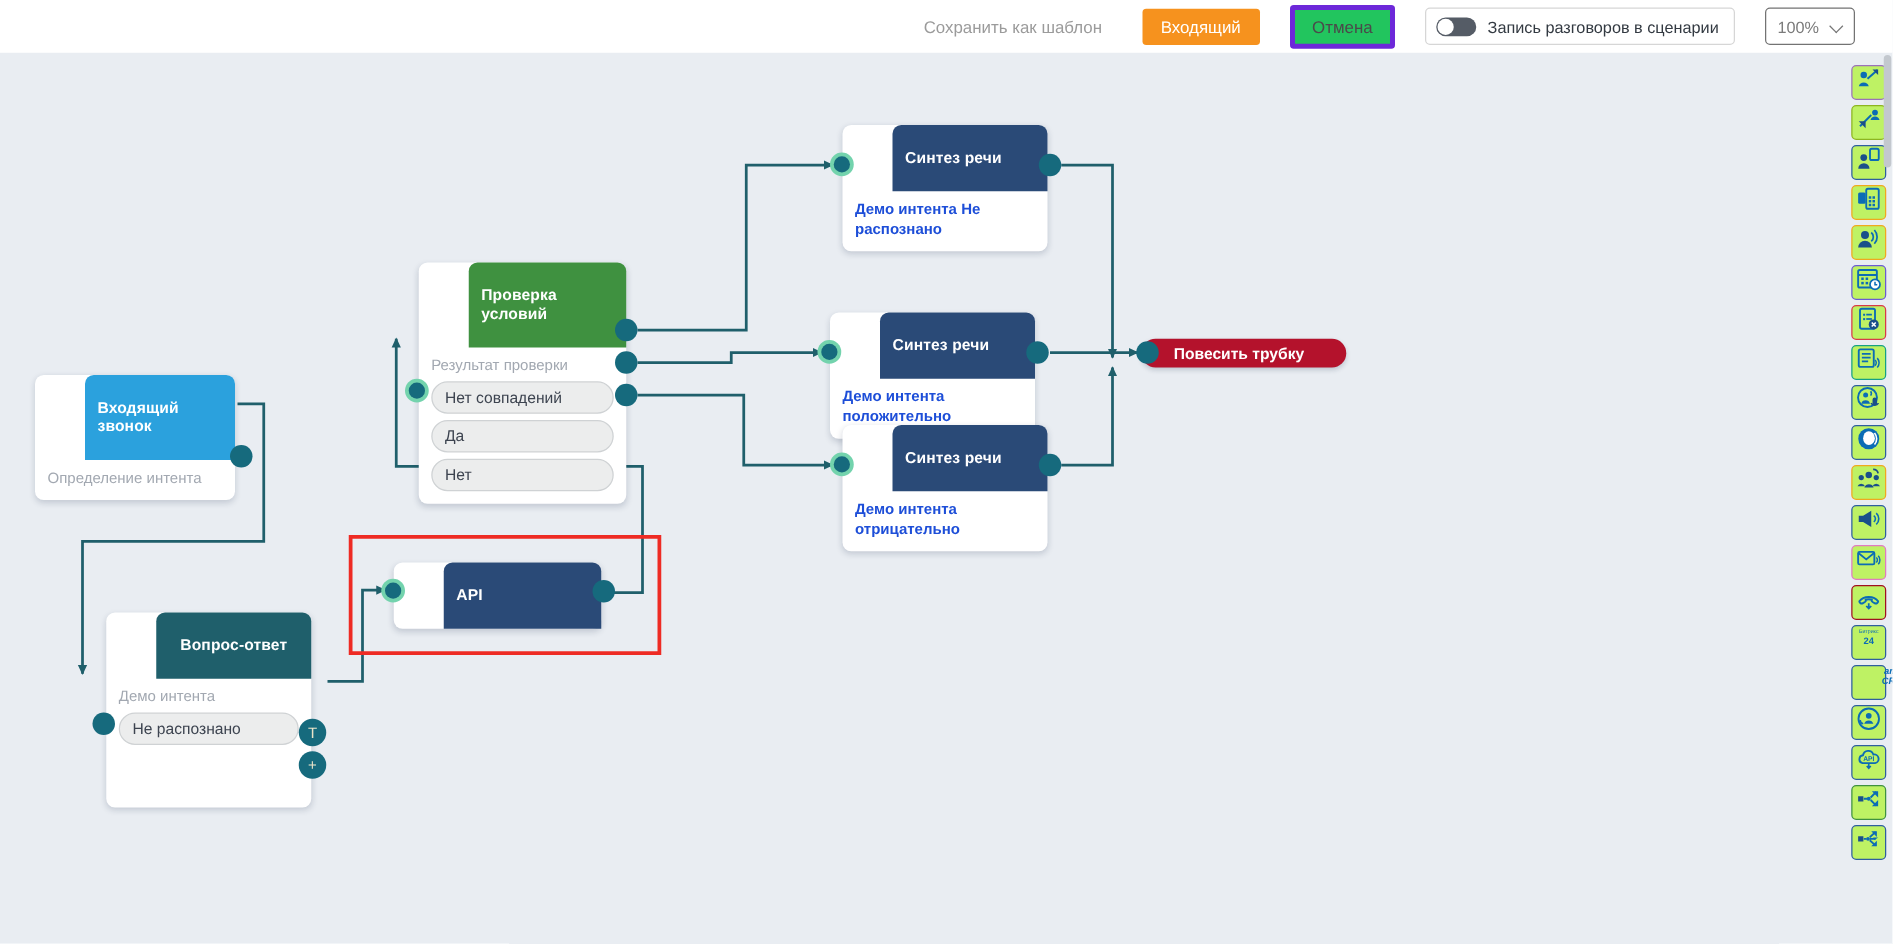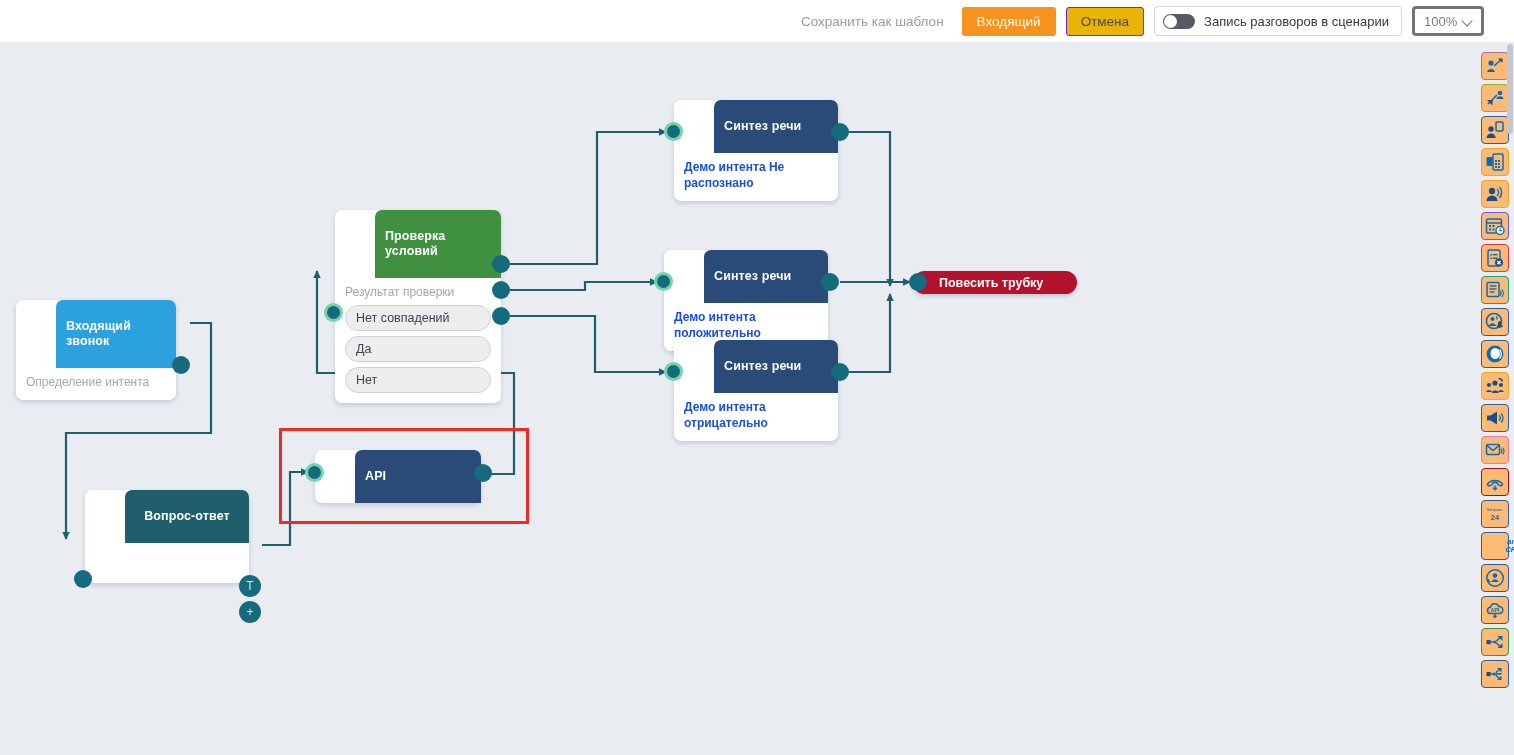--- a/index.html
+++ b/index.html
@@ -16,7 +16,7 @@
   .toolbar {
     position: absolute; left: 0; top: 0; width: 1514px; height: 42px;
     background: #ffffff; display: flex; align-items: center;
-    justify-content: flex-end; padding-right: 30px; gap: 10px;
+    justify-content: flex-end; padding-right: 30px; gap: 24px;
     z-index: 40;
   }
   .btn-link {

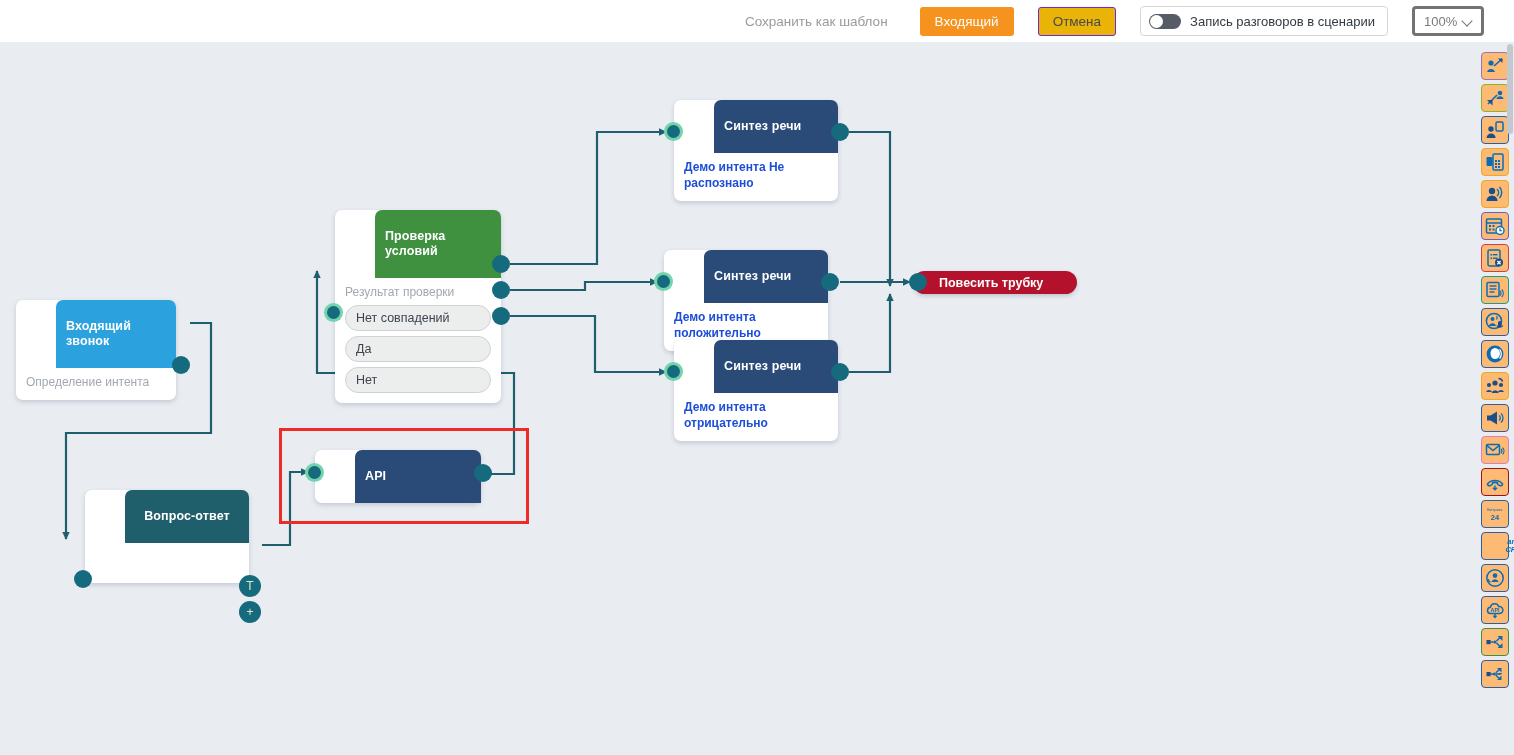--- a/index.html
+++ b/index.html
@@ -29,8 +29,8 @@
     white-space: nowrap;
   }
   .btn-default {
-    font-size: 13.5px; color: #4a4a4a; background: #eab308;
-    border: 1px solid #6d28d9; border-radius: 3px; padding: 6px 14px;
+    font-size: 13.5px; color: #4a4a4a; background: #22c55e;
+    border: 4px solid #6d28d9; border-radius: 3px; padding: 6px 14px;
     cursor: pointer; white-space: nowrap;
   }
   .toggle-group {

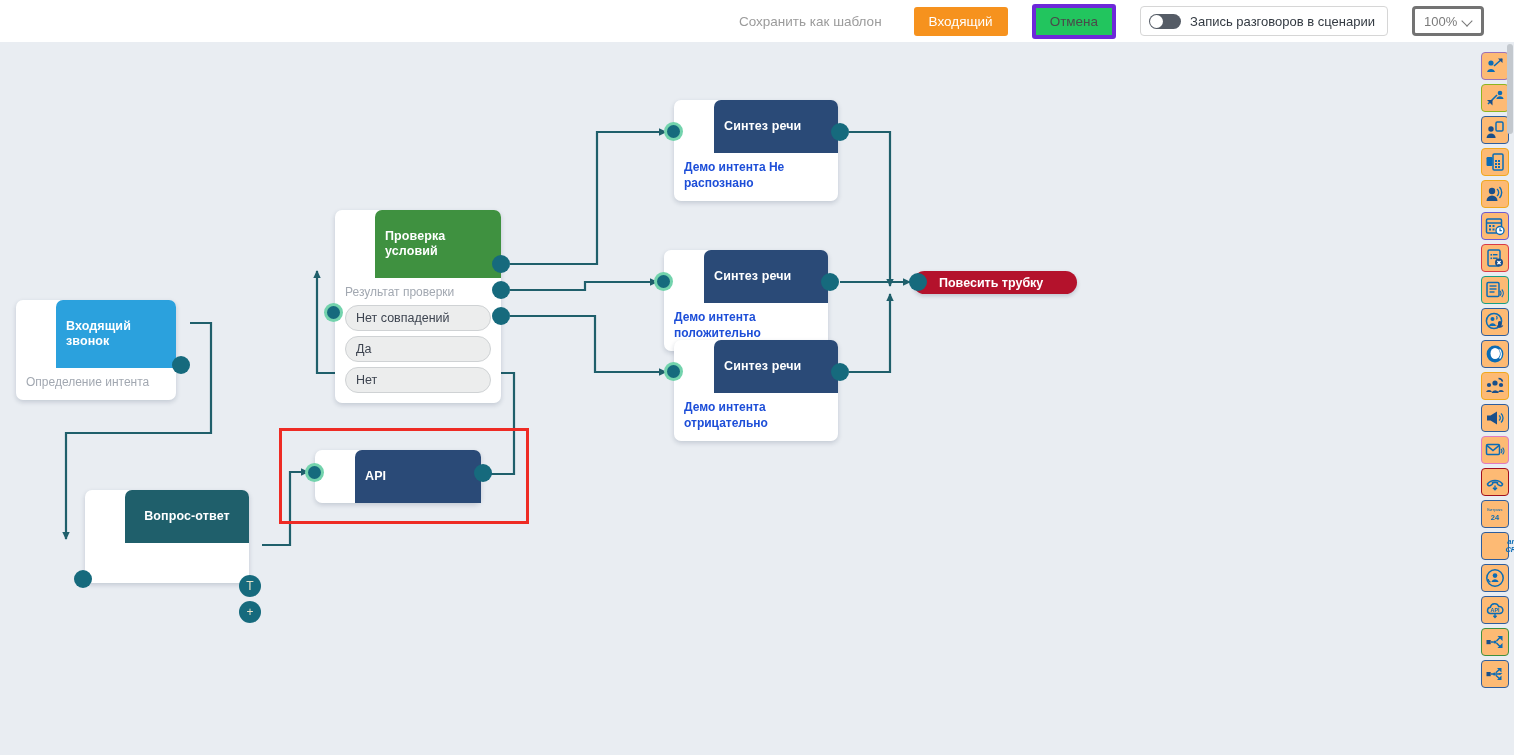--- a/index.html
+++ b/index.html
@@ -49,7 +49,7 @@
   .toggle-label { font-size: 13px; color: #333a42; white-space: nowrap; }
   .zoom-select {
     display: flex; align-items: center; justify-content: space-between;
-    width: 72px; height: 30px; border: 3px solid #737373; border-radius: 4px;
+    width: 72px; height: 30px; border: 1px solid #737373; border-radius: 4px;
     background: #ffffff; padding: 0 9px; font-size: 13px; color: #7b7b7b;
     cursor: pointer;
   }

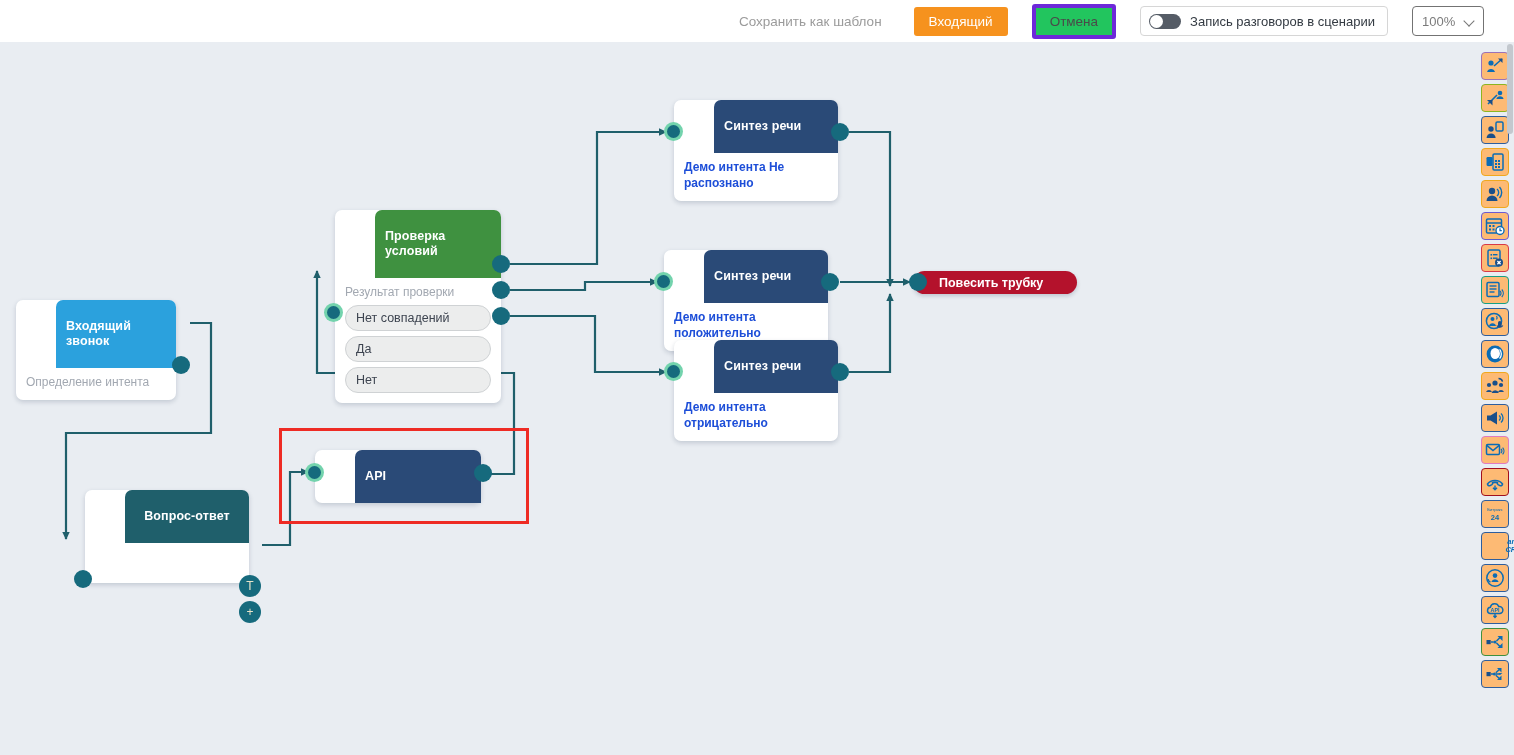--- a/index.html
+++ b/index.html
@@ -200,7 +200,7 @@
 
     <div class="selection-rect" style="left:279px; top:386px; width:250px; height:96px;"></div>
 
-    <div class="node" style="left:16px; top:258px; width:160px;">
+    <div class="node" style="left:28px; top:258px; width:160px;">
       <div class="node-head" style="background:#2ba1dd;">
         <span>Входящий звонок</span>
       </div>

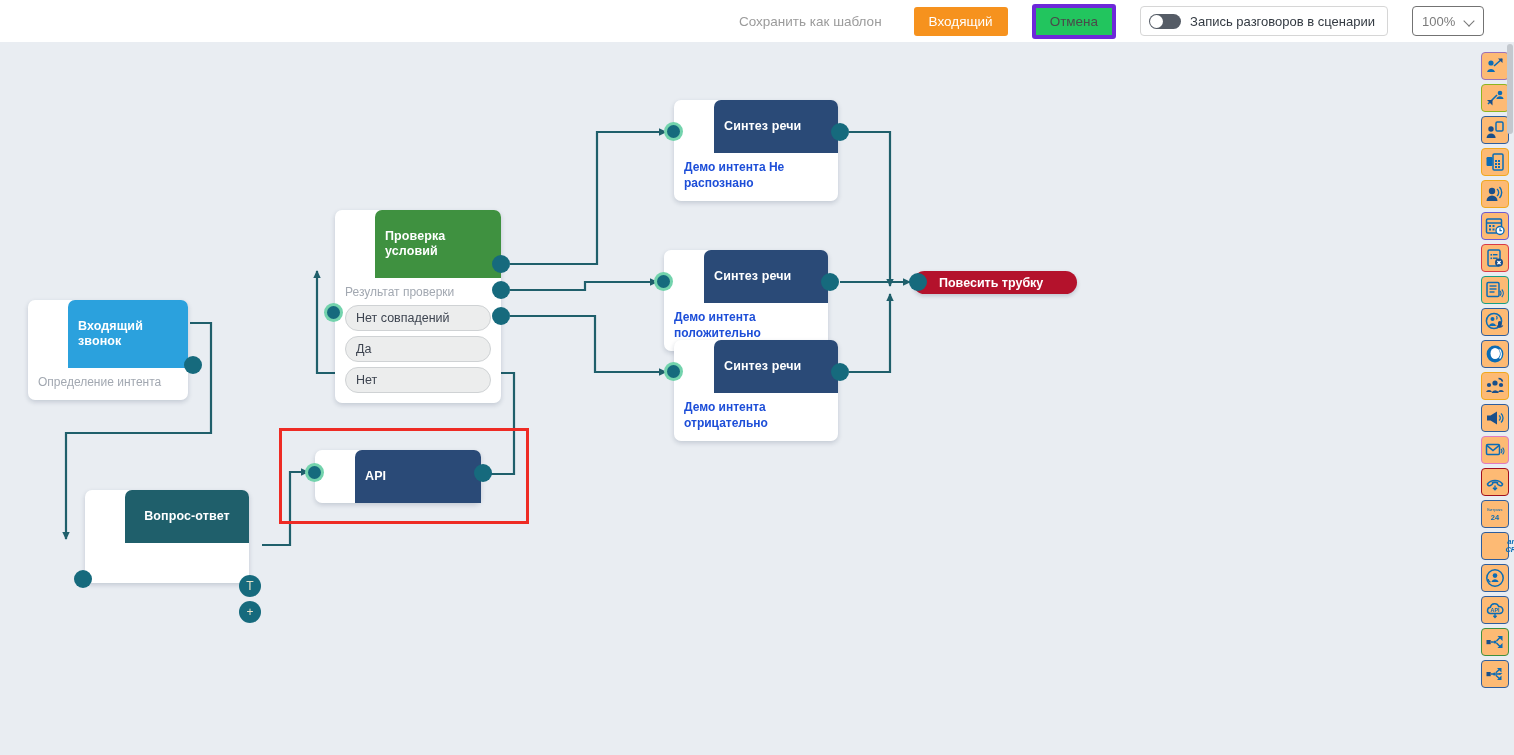--- a/index.html
+++ b/index.html
@@ -134,8 +134,8 @@
     overflow: hidden; z-index: 30;
   }
   .rail-item {
-    width: 28px; height: 28px; border-radius: 4px; background: #fdba74;
-    border: 1.5px solid #2e5e9e; display: flex; align-items: center;
+    width: 28px; height: 28px; border-radius: 4px; background: #bef264;
+    border: 1.5px solid #2e5e9e; display: flex; 
     justify-content: center; cursor: pointer; flex: 0 0 auto;
   }
   .rail-item svg { display: block; }

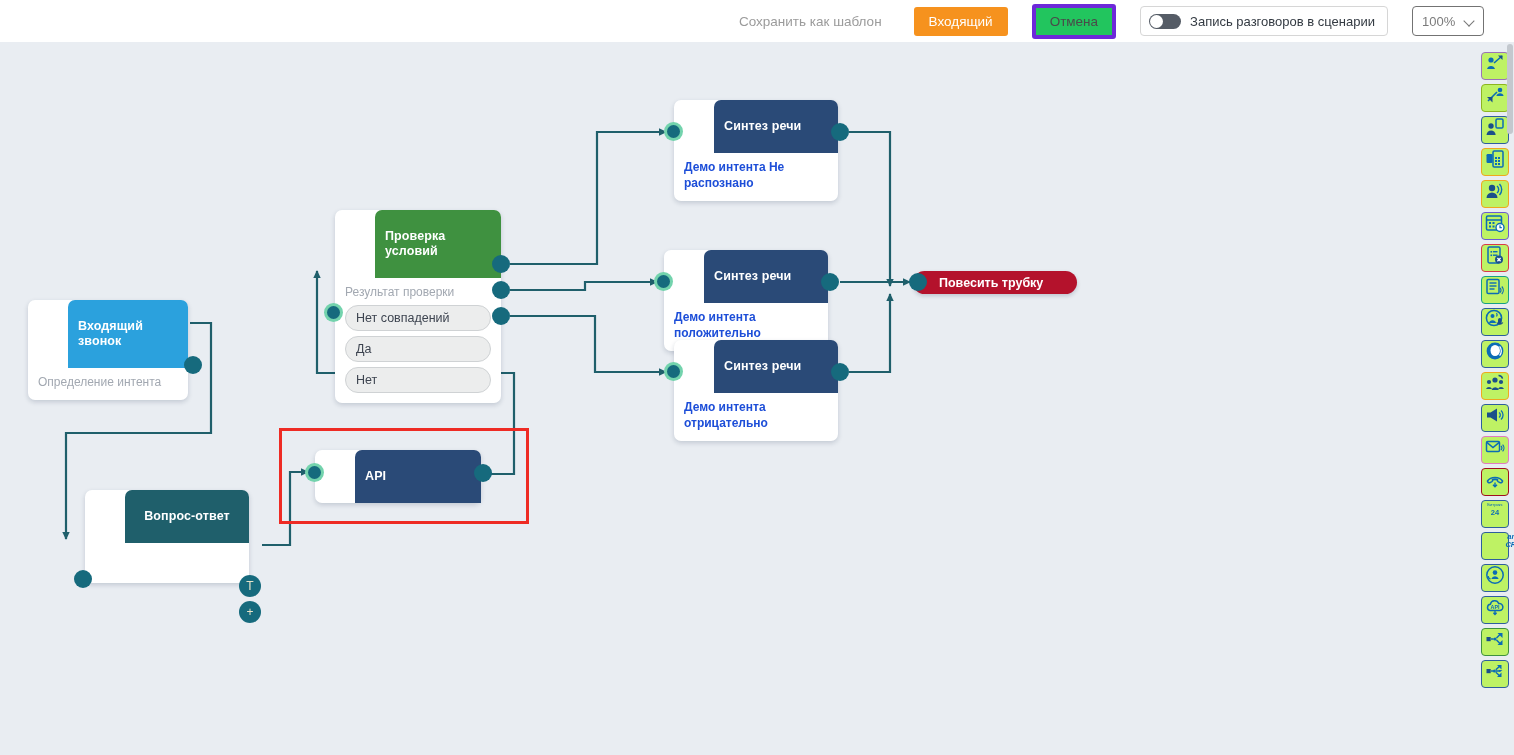--- a/index.html
+++ b/index.html
@@ -214,6 +214,10 @@
       <div class="node-head" style="background:#1f5f6b;text-align:center;">
         <span>Вопрос-ответ</span>
       </div>
+      <div class="node-body">
+        <div class="node-sub plain">Демо интента</div>
+        <div class="pill">Не распознано</div>
+      </div>
       <div class="port" style="left:-11px; top:80px;"></div>
       <div class="badge" style="left:154px; top:85px;">T</div>
       <div class="badge" style="left:154px; top:111px;">+</div>

